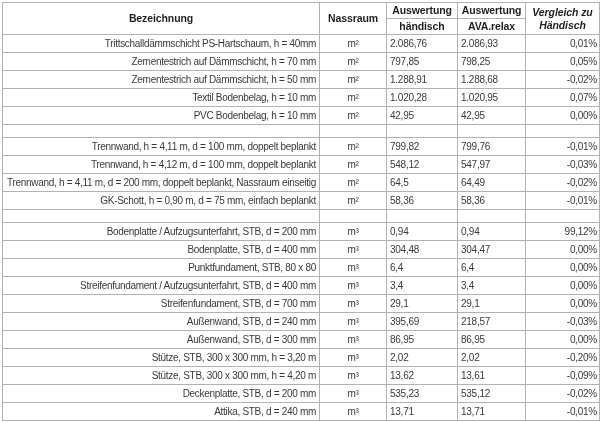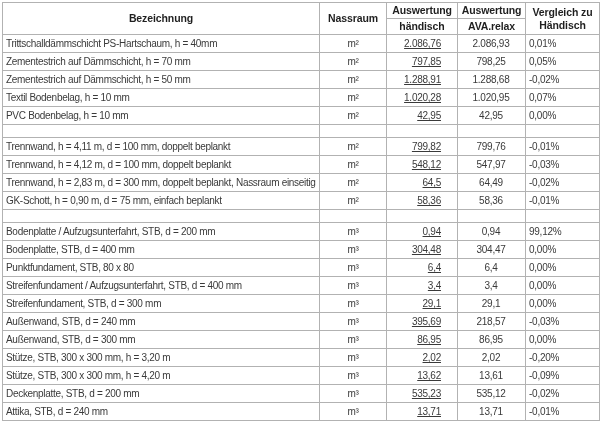--- a/index.html
+++ b/index.html
@@ -36,7 +36,7 @@
     line-height: 15px;
   }
   thead th.two-line { line-height: 13px; }
-  thead th.two-line span { display: block; }
+  thead th.two-line span { display: block; font-style: italic; }
   tbody td {
     font-size: 10px;
     color: #3a3a3a;

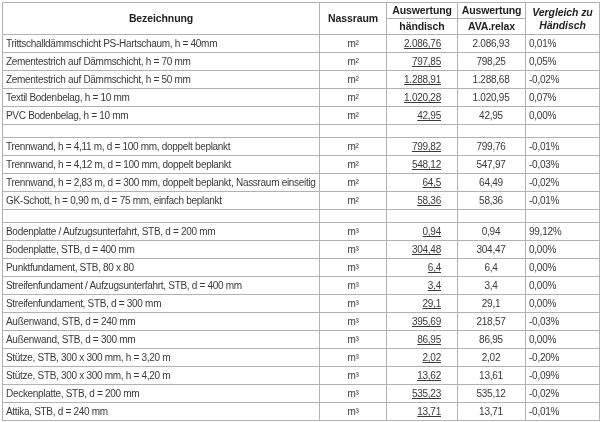--- a/index.html
+++ b/index.html
@@ -44,7 +44,7 @@
     padding: 0 3px;
     letter-spacing: -0.25px;
   }
-  td.bez   { text-align: left; padding-left: 3px; letter-spacing: -0.3px; }
+  td.bez   { text-align: right; padding-left: 3px; letter-spacing: -0.3px; }
   td.unit  { text-align: center; }
   td.num-h { text-align: right; padding-right: 16px; text-decoration: underline; }
   td.num-a { text-align: center; padding-right: 4px; }

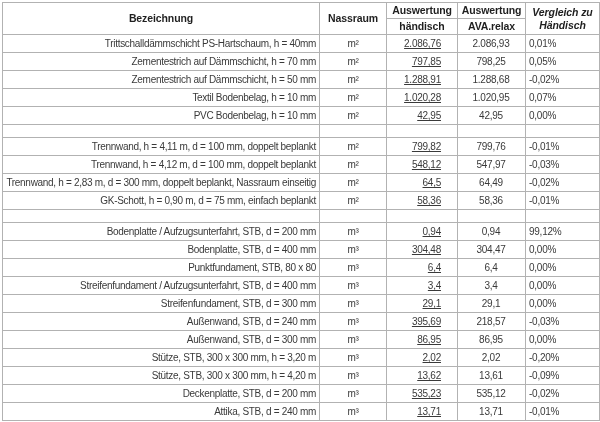--- a/index.html
+++ b/index.html
@@ -46,7 +46,7 @@
   }
   td.bez   { text-align: right; padding-left: 3px; letter-spacing: -0.3px; }
   td.unit  { text-align: center; }
-  td.num-h { text-align: right; padding-right: 16px; text-decoration: underline; }
+  td.num-h { text-align: left; padding-right: 8px; }
   td.num-a { text-align: center; padding-right: 4px; }
   td.pct   { padding-right: 2px; }
   tr.spacer td { height: 12px; }

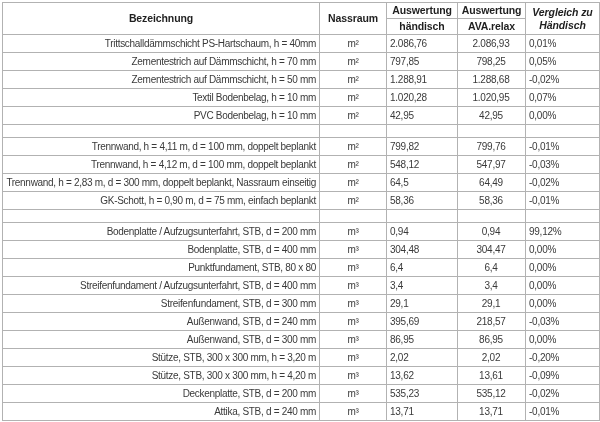--- a/index.html
+++ b/index.html
@@ -47,7 +47,7 @@
   td.bez   { text-align: right; padding-left: 3px; letter-spacing: -0.3px; }
   td.unit  { text-align: center; }
   td.num-h { text-align: left; padding-right: 8px; }
-  td.num-a { text-align: center; padding-right: 4px; }
+  td.num-a { text-align: left; padding-right: 4px; }
   td.pct   { padding-right: 2px; }
   tr.spacer td { height: 12px; }
 </style>

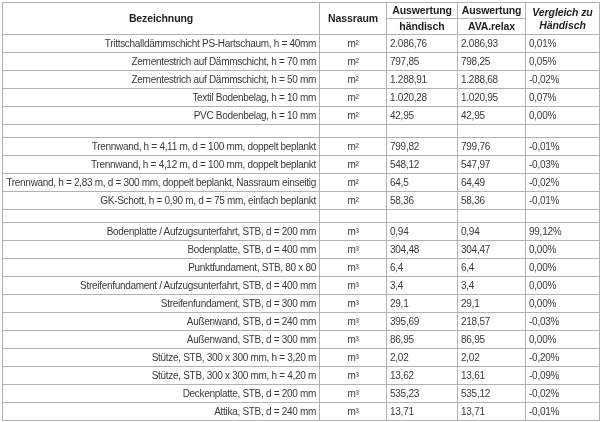--- a/index.html
+++ b/index.html
@@ -48,7 +48,7 @@
   td.unit  { text-align: center; }
   td.num-h { text-align: left; padding-right: 8px; }
   td.num-a { text-align: left; padding-right: 4px; }
-  td.pct   { padding-right: 2px; }
+  td.pct   { text-align: right; padding-right: 2px; }
   tr.spacer td { height: 12px; }
 </style>
 </head>

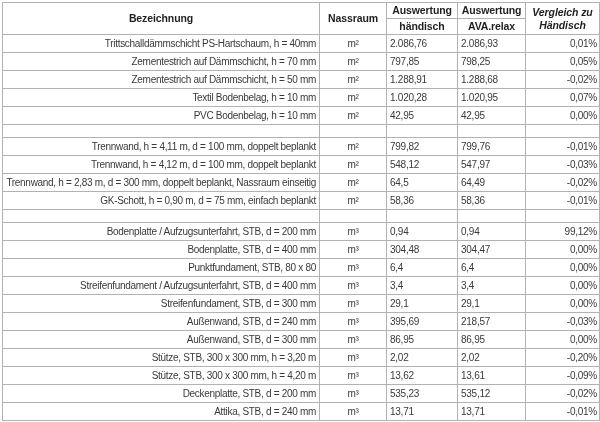--- a/index.html
+++ b/index.html
@@ -137,7 +137,7 @@
           <td class="pct">-0,03%</td>
         </tr>
         <tr>
-          <td class="bez">Trennwand, h = 2,83 m, d = 300 mm, doppelt beplankt, Nassraum einseitig</td>
+          <td class="bez">Trennwand, h = 4,11 m, d = 200 mm, doppelt beplankt, Nassraum einseitig</td>
           <td class="unit">m²</td>
           <td class="num-h">64,5</td>
           <td class="num-a">64,49</td>

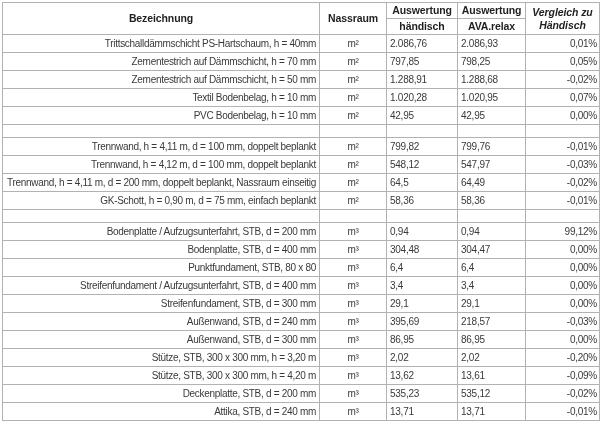--- a/index.html
+++ b/index.html
@@ -186,7 +186,7 @@
           <td class="pct">0,00%</td>
         </tr>
         <tr>
-          <td class="bez">Streifenfundament, STB, d = 300 mm</td>
+          <td class="bez">Streifenfundament, STB, d = 700 mm</td>
           <td class="unit">m³</td>
           <td class="num-h">29,1</td>
           <td class="num-a">29,1</td>

